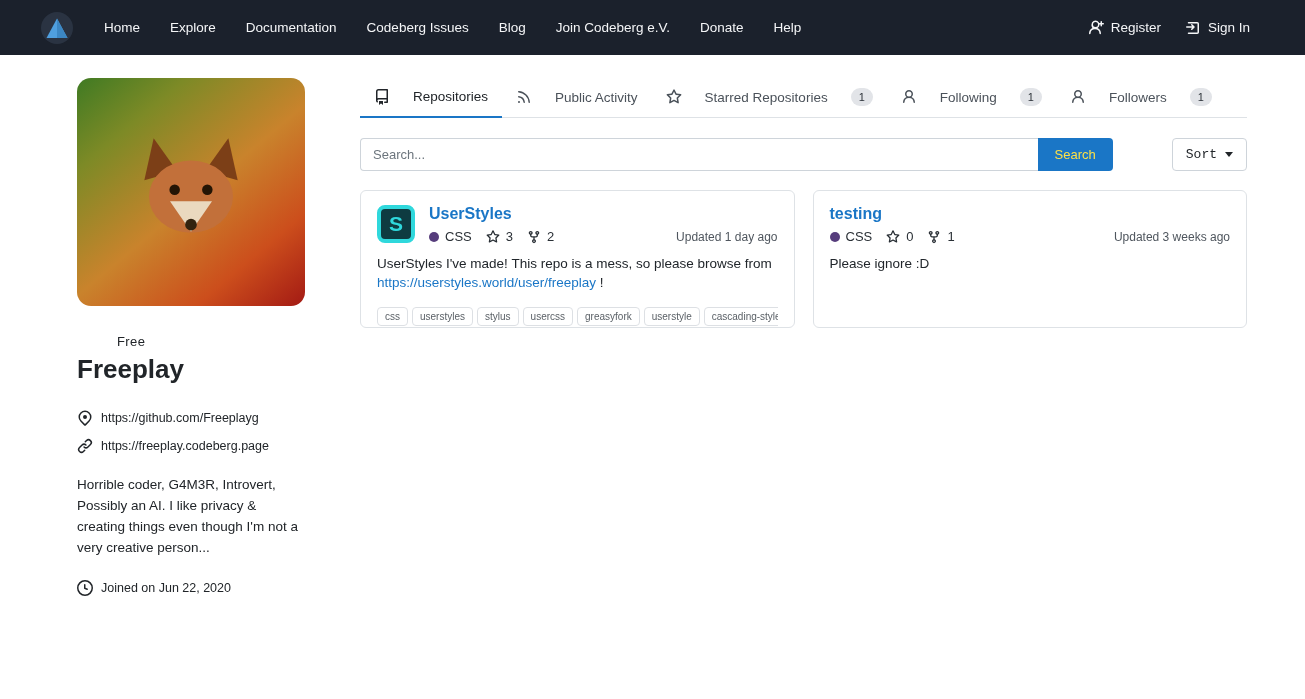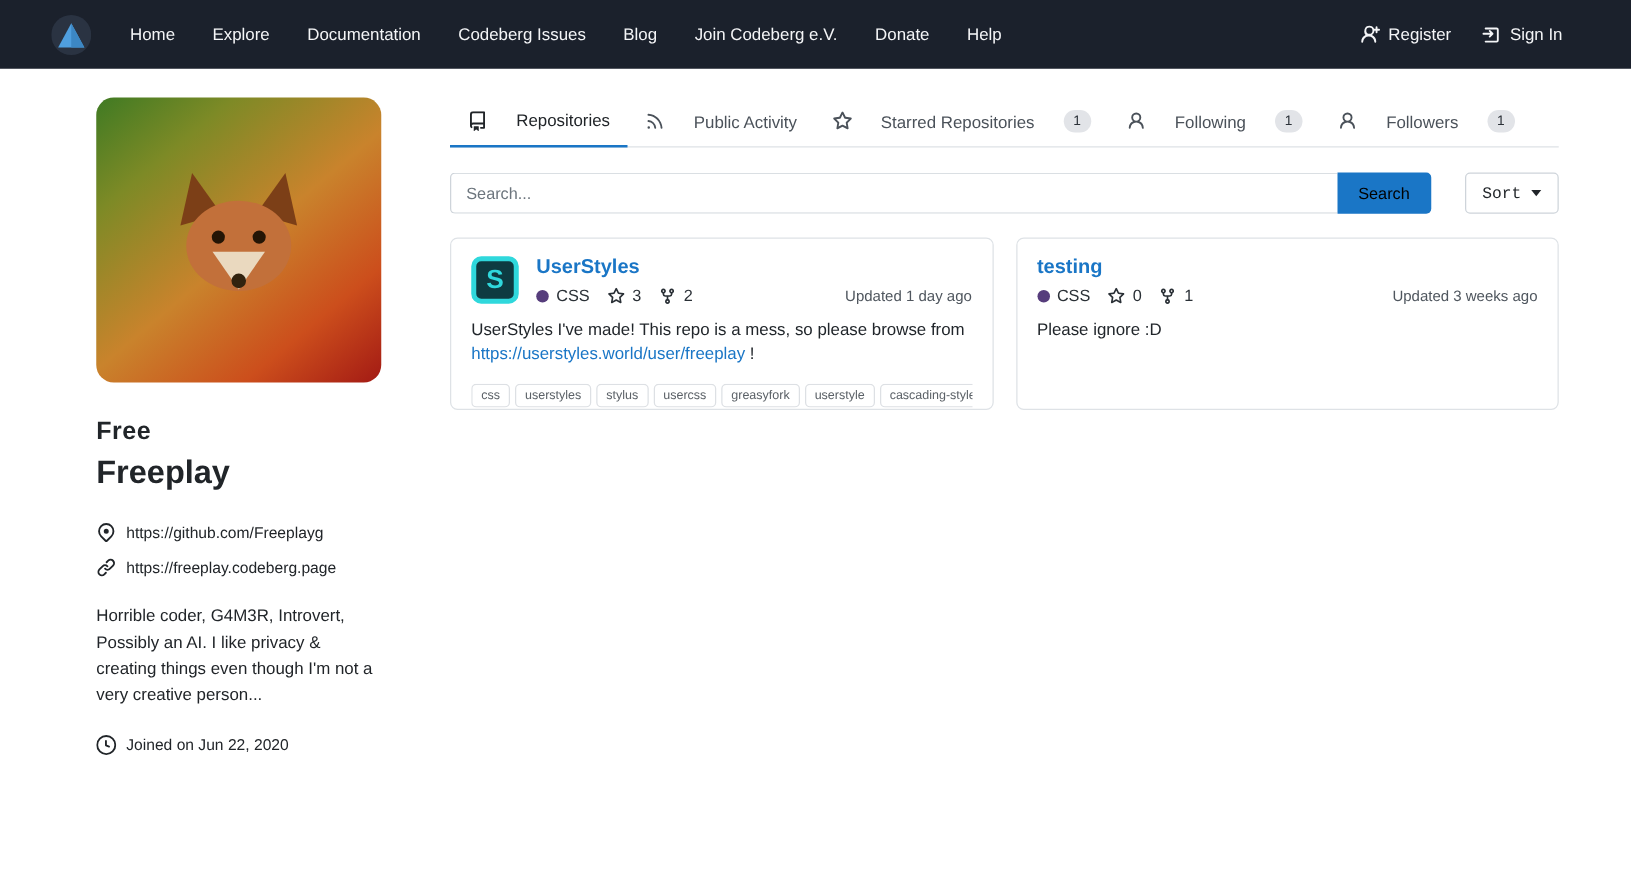--- a/index.html
+++ b/index.html
@@ -60,7 +60,7 @@
   }
 
   
-  .search-row { margin-top:20px; display:flex; align-items:flex-start; }
+  .search-row { margin-top:20px; display:flex; align-items:flex-start;gap:32px; }
   .input-group { flex:1; display:flex; }
   .search-input {
     flex:1; padding:8px 12px; border:1px solid #ced4da; border-right:none;

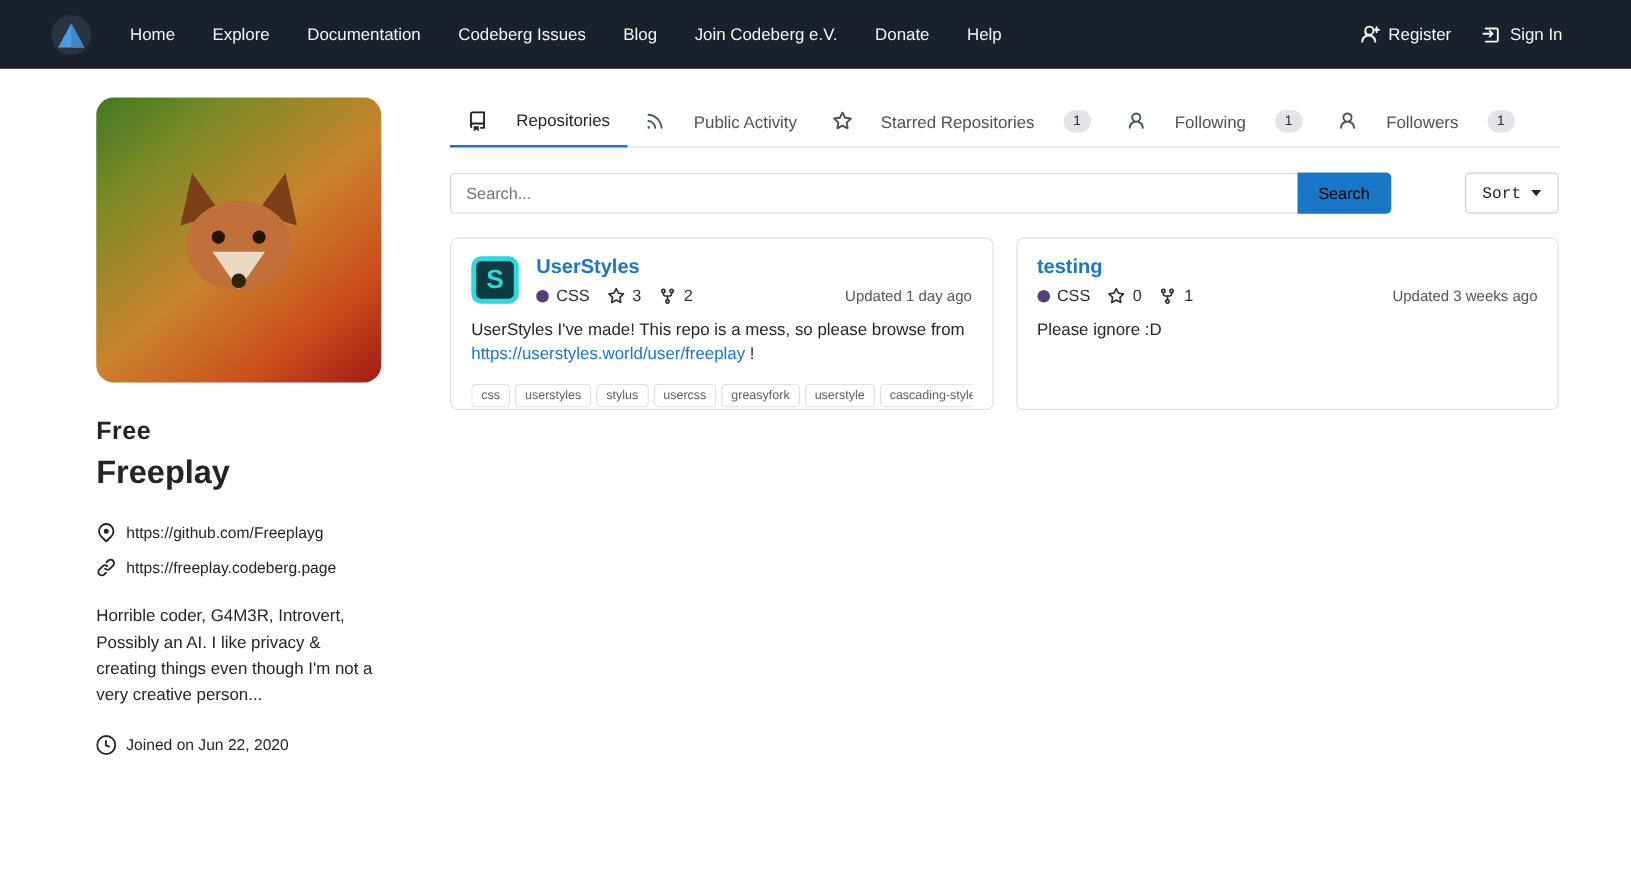--- a/index.html
+++ b/index.html
@@ -68,7 +68,7 @@
   }
   .search-input::placeholder { color:#6c757d; }
   .search-btn {
-    background:#1a76c6; color:#000000; border:none; border-radius:0 4px 4px 0;
+    background:#1a76c6; color:#fde047; border:none; border-radius:0 4px 4px 0;
     padding:8px 17px; font-size:13px; font-family:inherit; cursor:pointer;
   }
   .sort-btn {

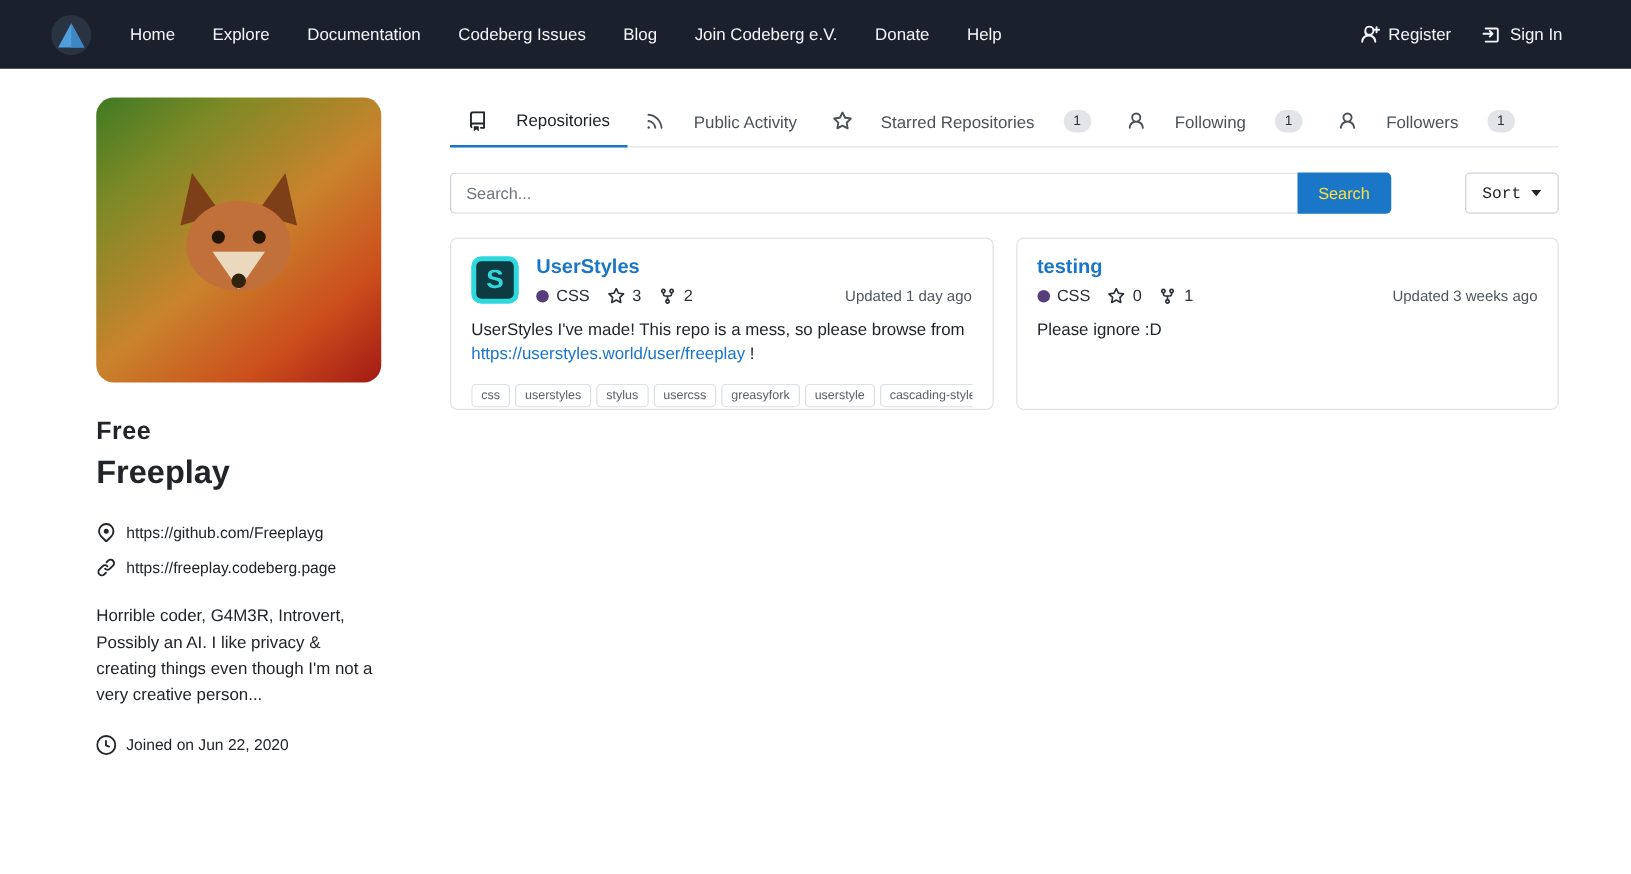--- a/index.html
+++ b/index.html
@@ -41,7 +41,7 @@
     background:linear-gradient(140deg,#3f7a23 0%,#7d8a26 22%,#c9832c 52%,#cc4e1c 78%,#a31a14 100%);
     display:flex; align-items:center; justify-content:center; margin-bottom:28px;
   }
-  .fullname { font-size:20px; font-weight:700; letter-spacing:.4px; }
+  .fullname { font-size:13px; font-weight:400; letter-spacing:.4px;margin-left:40px; }
   .username { font-size:26px; font-weight:700; margin:5px 0 25px; }
   .profile-link { display:flex; align-items:center; gap:8px; font-size:12.5px; margin-bottom:12px; color:#212529; text-decoration:none; }
   .bio { font-size:13.5px; line-height:1.55; margin:21px 0 0; }

